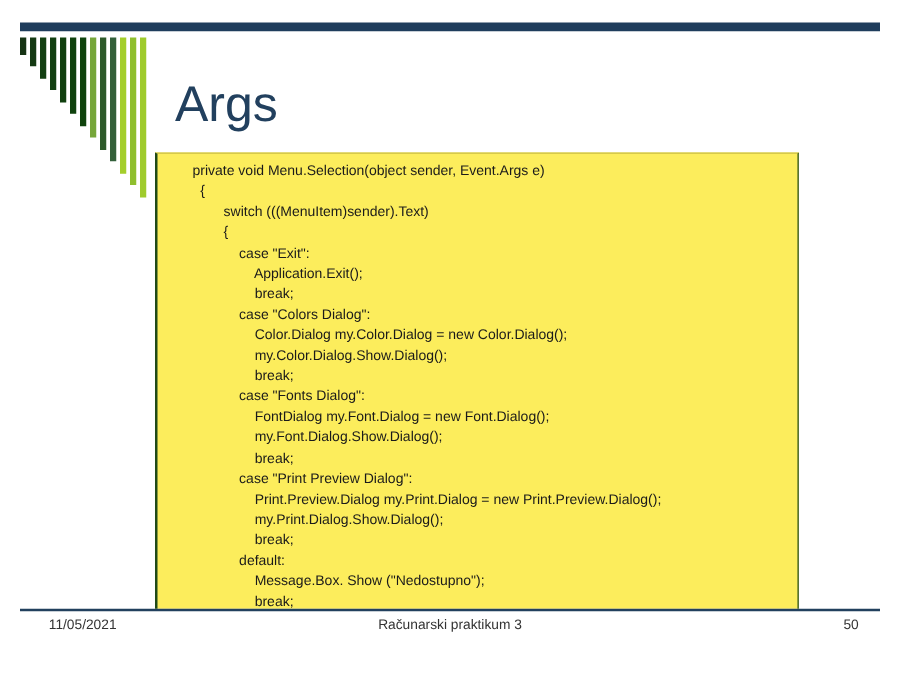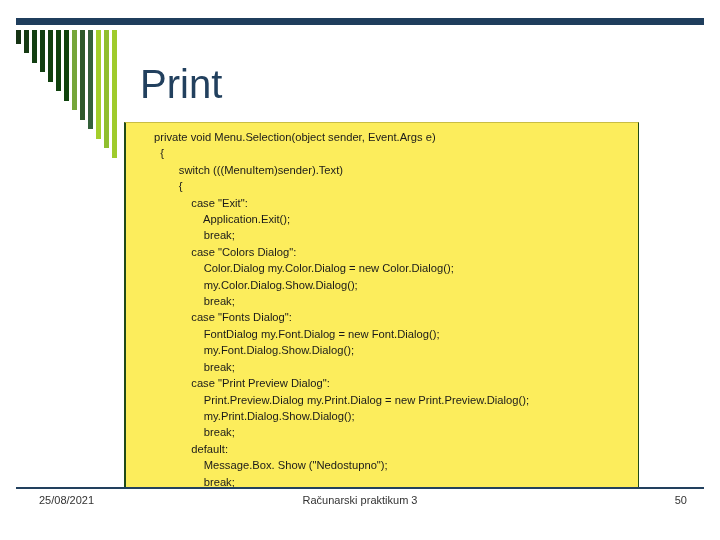--- a/index.html
+++ b/index.html
@@ -145,7 +145,7 @@
       <div class="bar" style="left: 96px; height: 128px; background: rgb(159, 203, 44);"></div>
     </div>
 
-  <div class="title">Print</div>
+  <div class="title">Args</div>
 
   <div class="codebox">
     <pre class="code">private void Menu.Selection(object sender, Event.Args e)

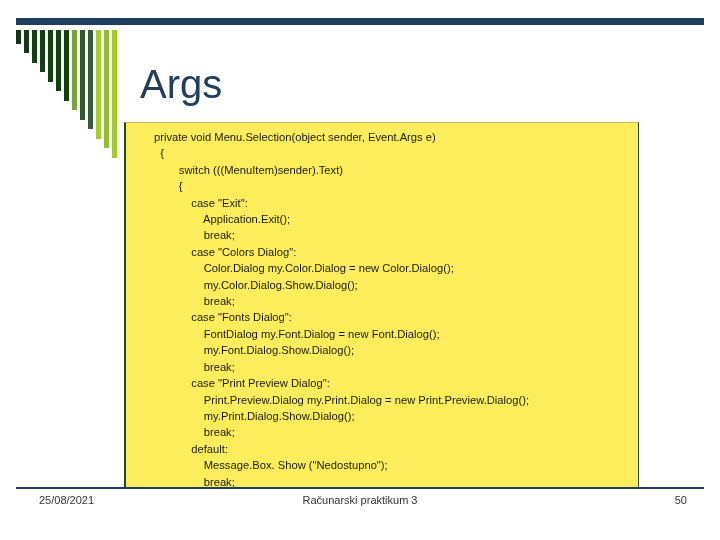--- a/index.html
+++ b/index.html
@@ -177,7 +177,7 @@
   <div class="footer-rule"></div>
 
   <div class="footer">
-    <span class="footer-date">25/08/2021</span>
+    <span class="footer-date">11/05/2021</span>
     <span class="footer-center">Računarski praktikum 3</span>
     <span class="footer-page">50</span>
   </div>

